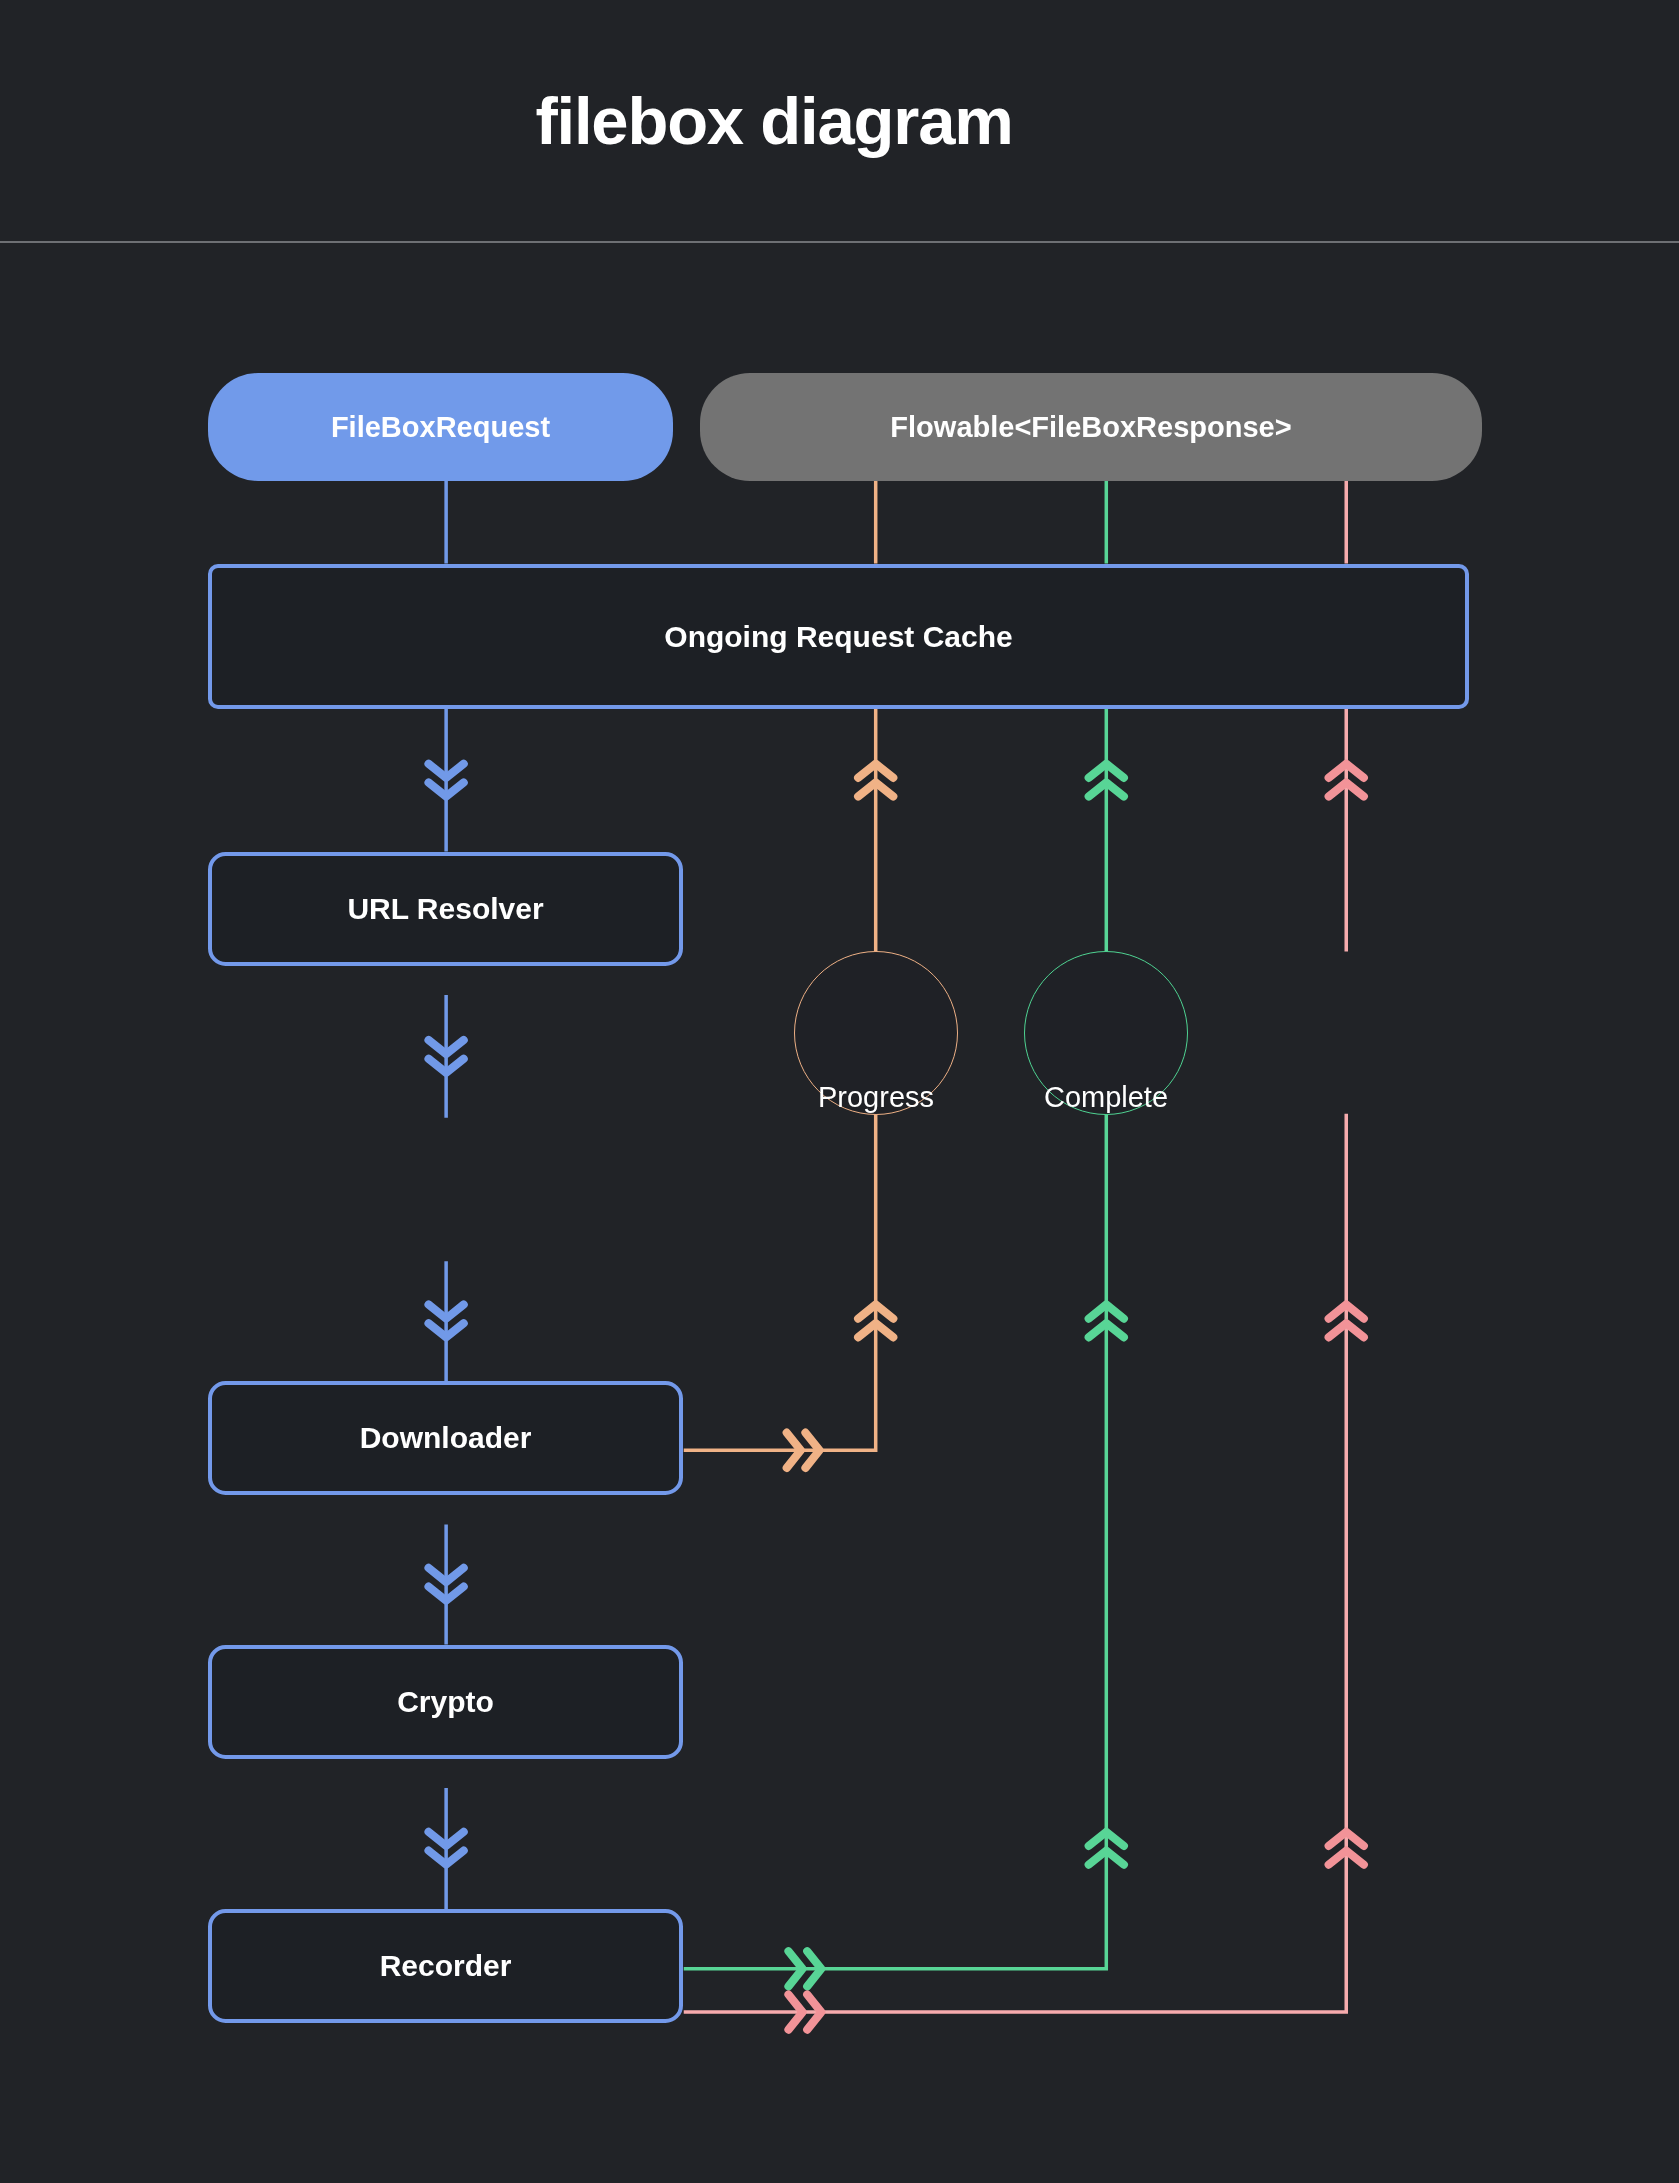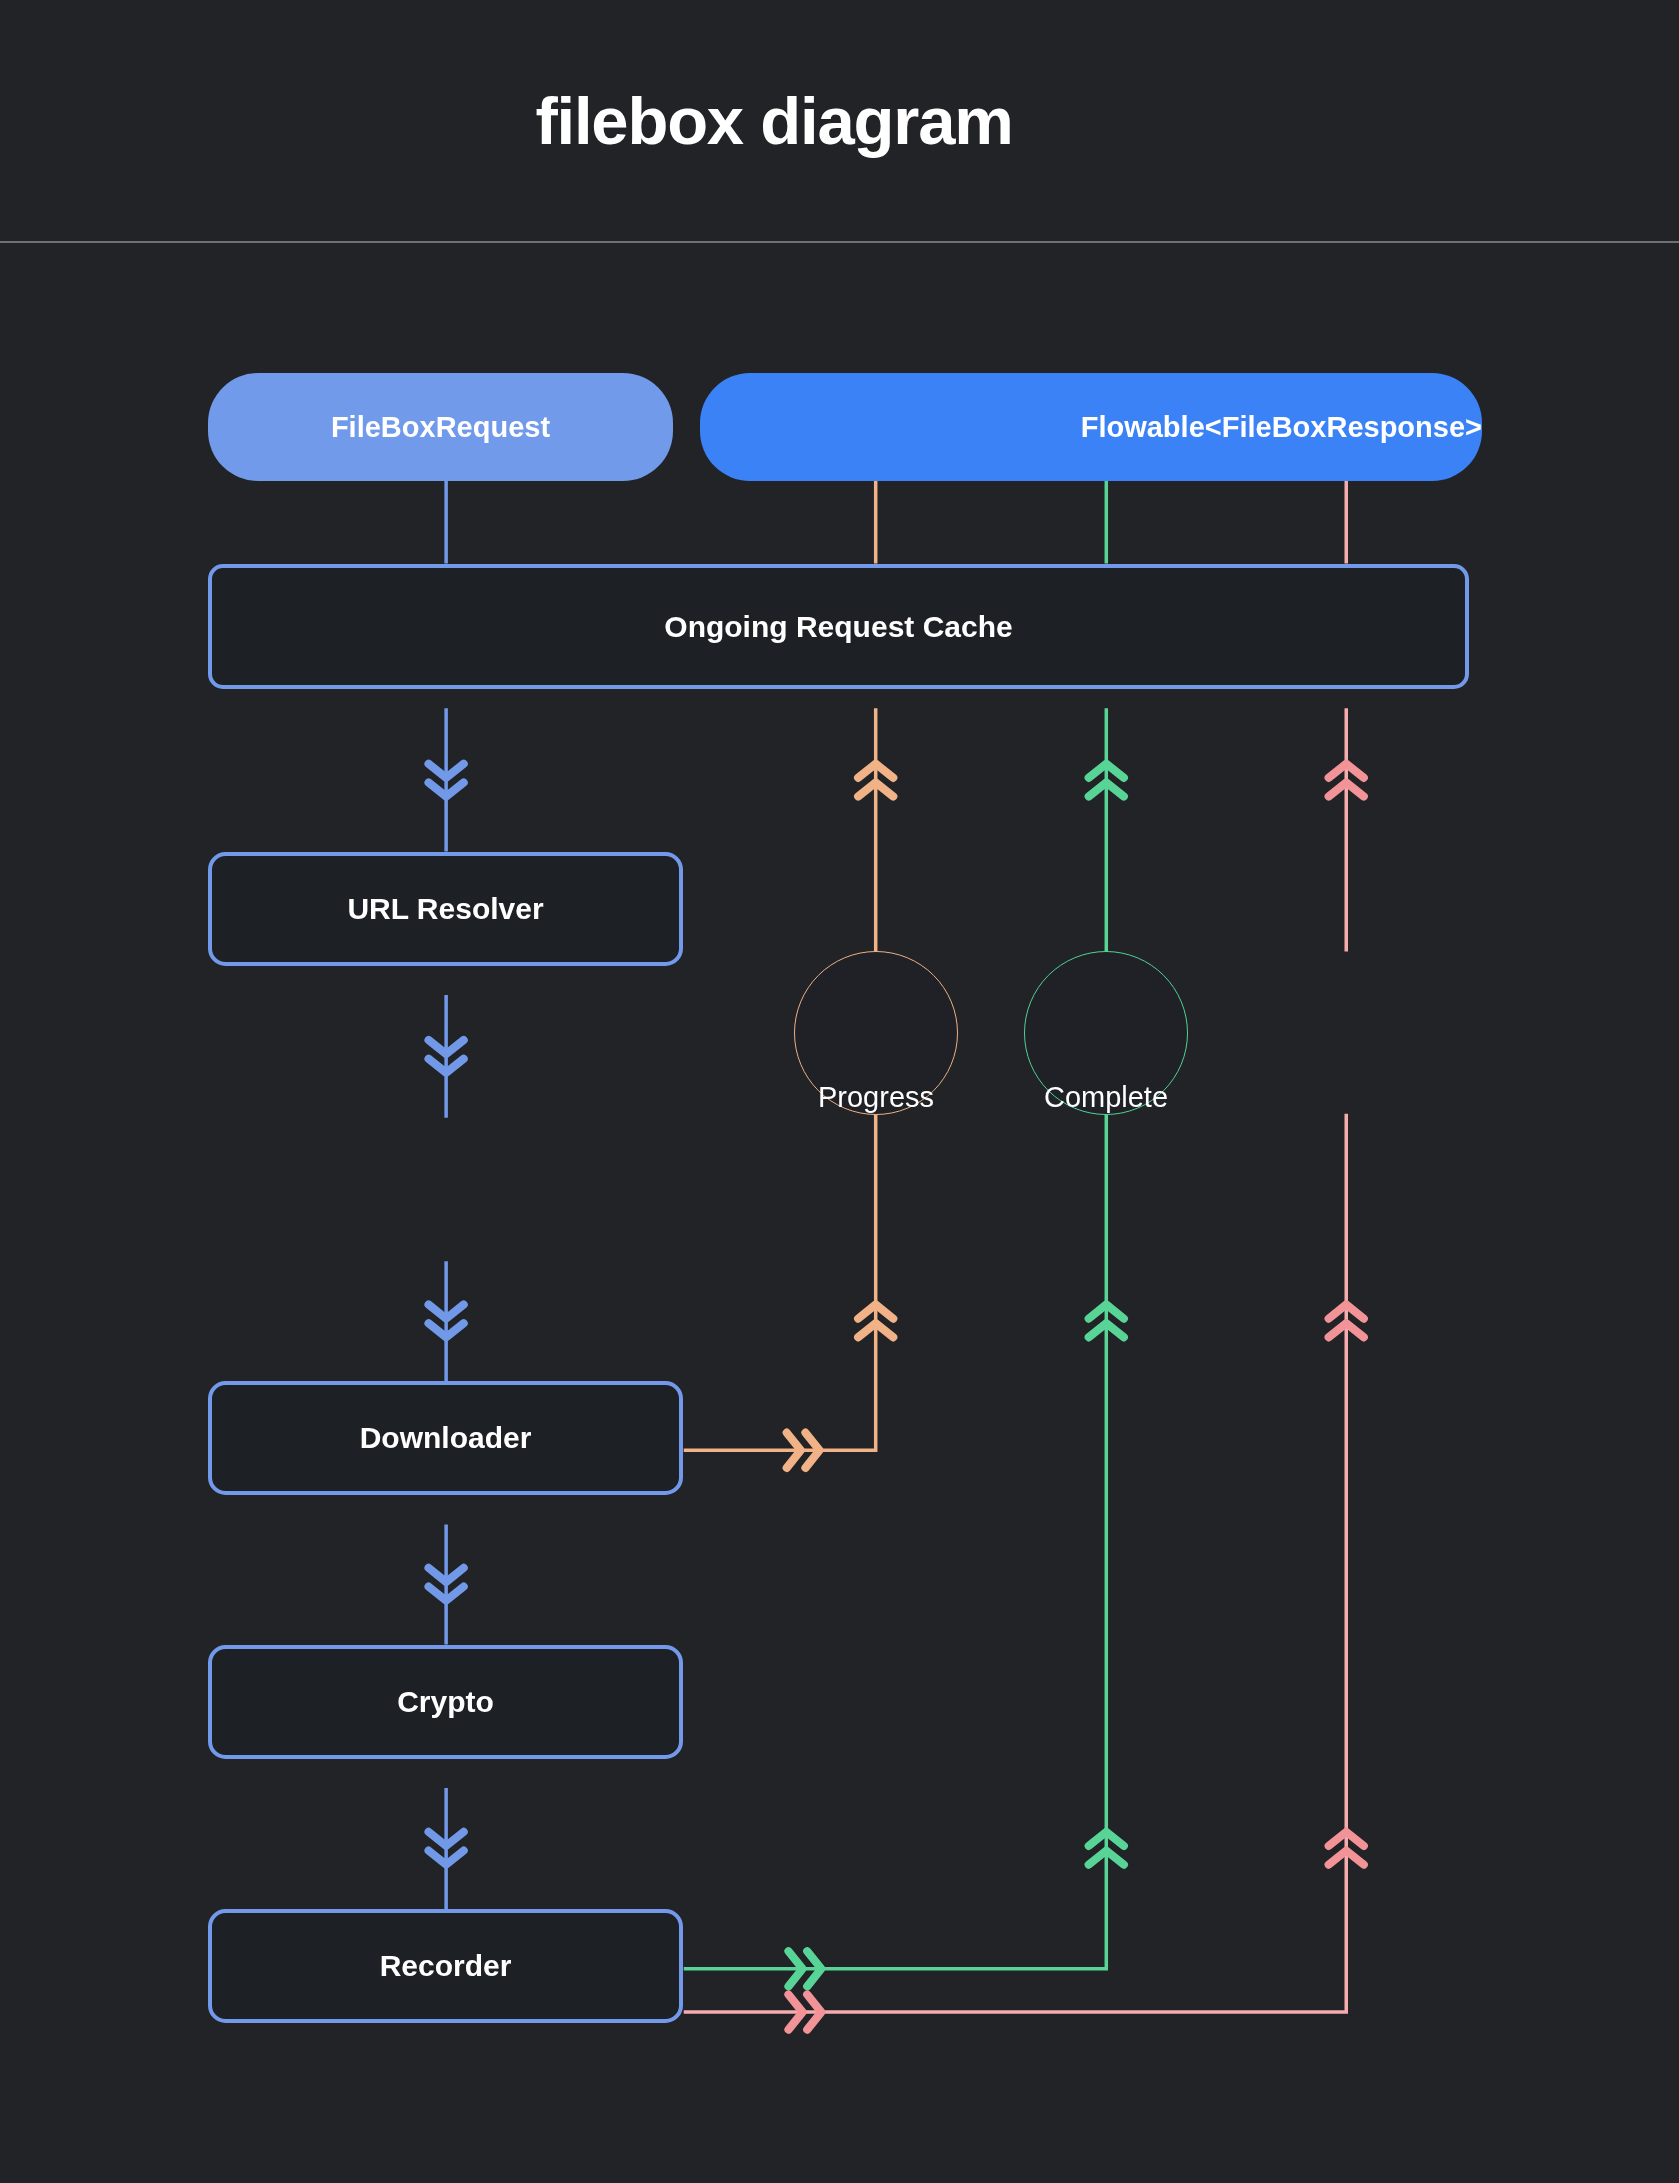--- a/index.html
+++ b/index.html
@@ -41,7 +41,7 @@
     top:373px;height:108px;border-radius:50px;font-size:29px;font-weight:700;
   }
   .pill-request{left:208px;width:465px;background:#719aea;}
-  .pill-response{left:700px;width:782px;background:#3b82f6;justify-content:flex-end;}
+  .pill-response{left:700px;width:782px;background:#737373;}
 
   .box{
     background:#1d2025;border:4.1px solid #7399ea;

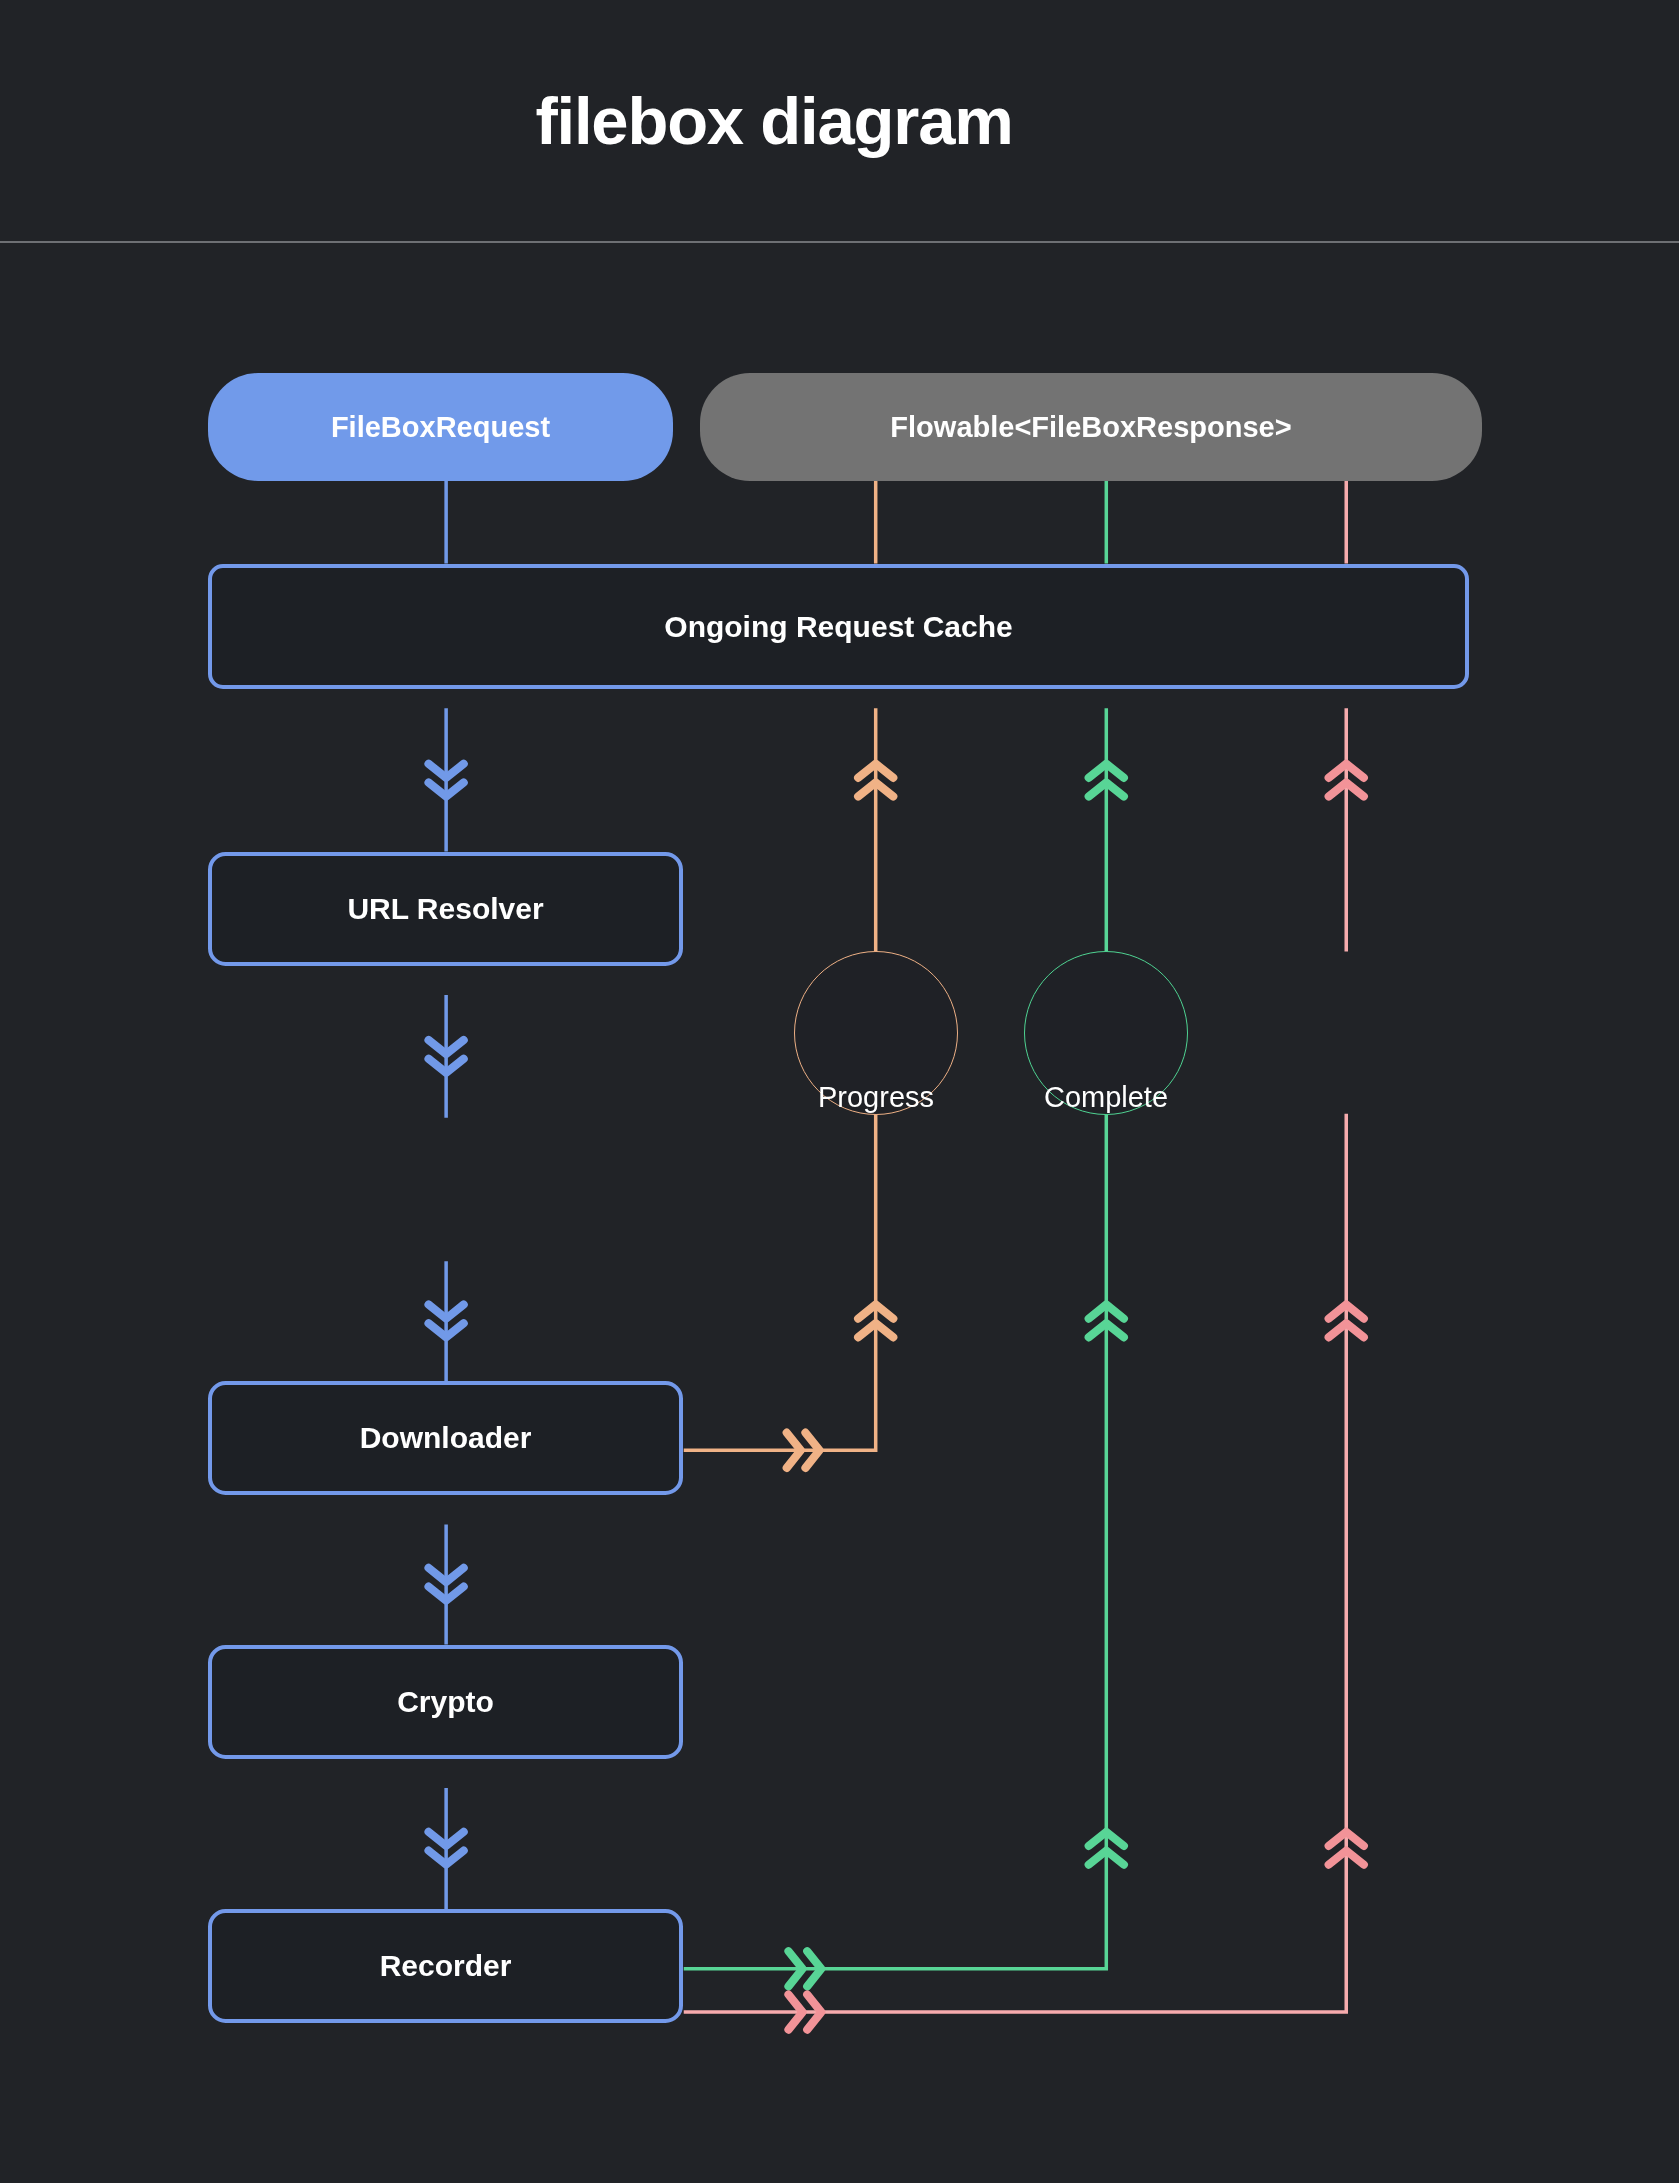--- a/index.html
+++ b/index.html
@@ -47,7 +47,7 @@
     background:#1d2025;border:4.1px solid #7399ea;
     font-size:30px;font-weight:700;
   }
-  .cache{left:208px;top:564px;width:1261px;height:125px;border-radius:15px;}
+  .cache{left:208px;top:564px;width:1261px;height:145px;border-radius:10px;}
   .module{left:208px;width:475px;height:114px;border-radius:17.6px;}
 
   .event-circle{

